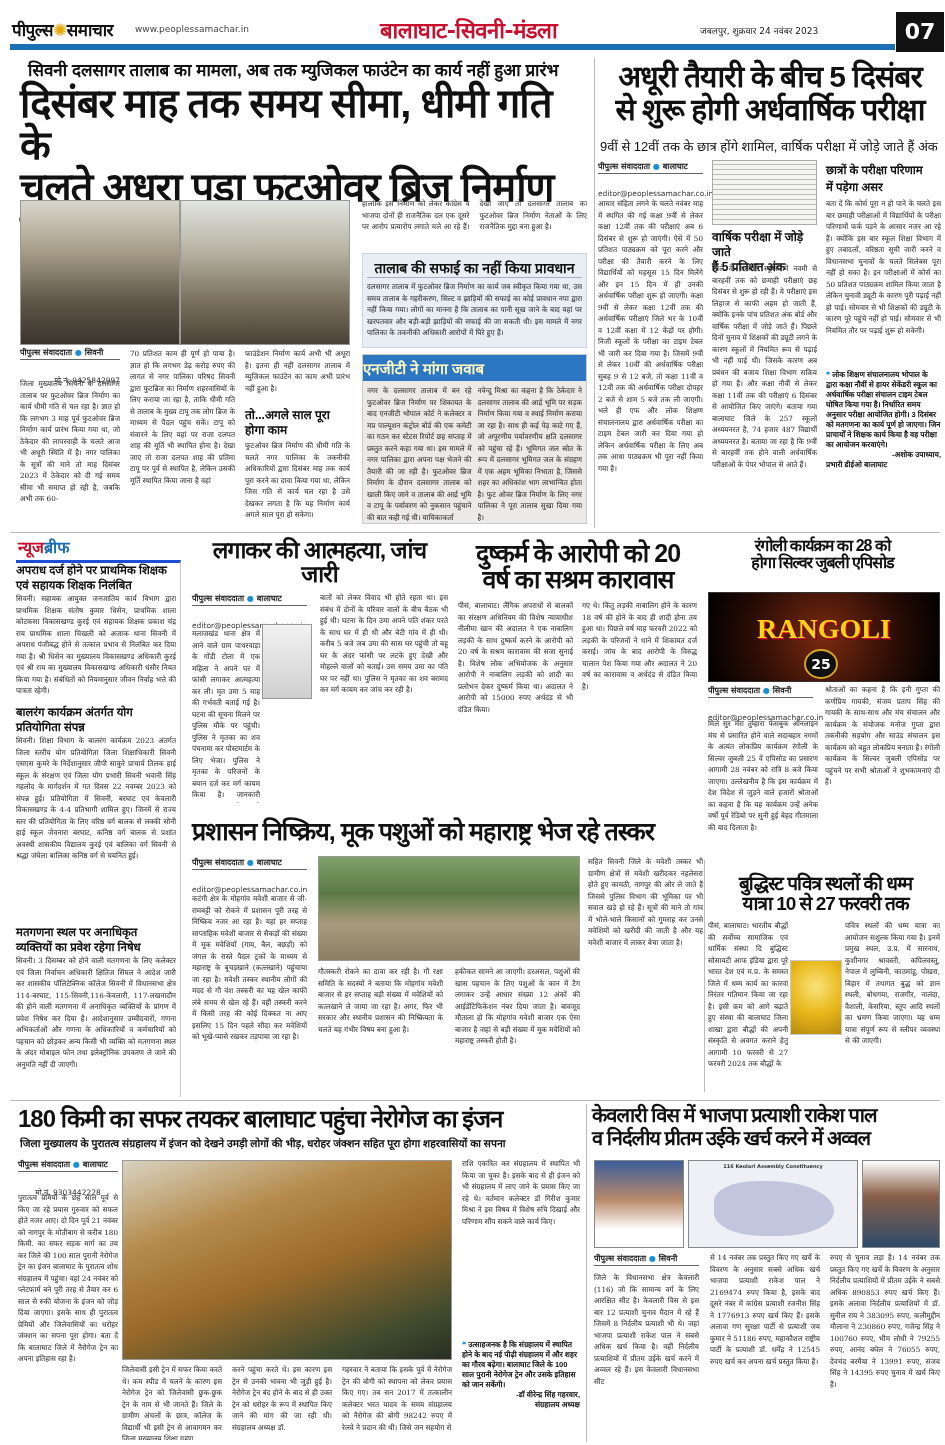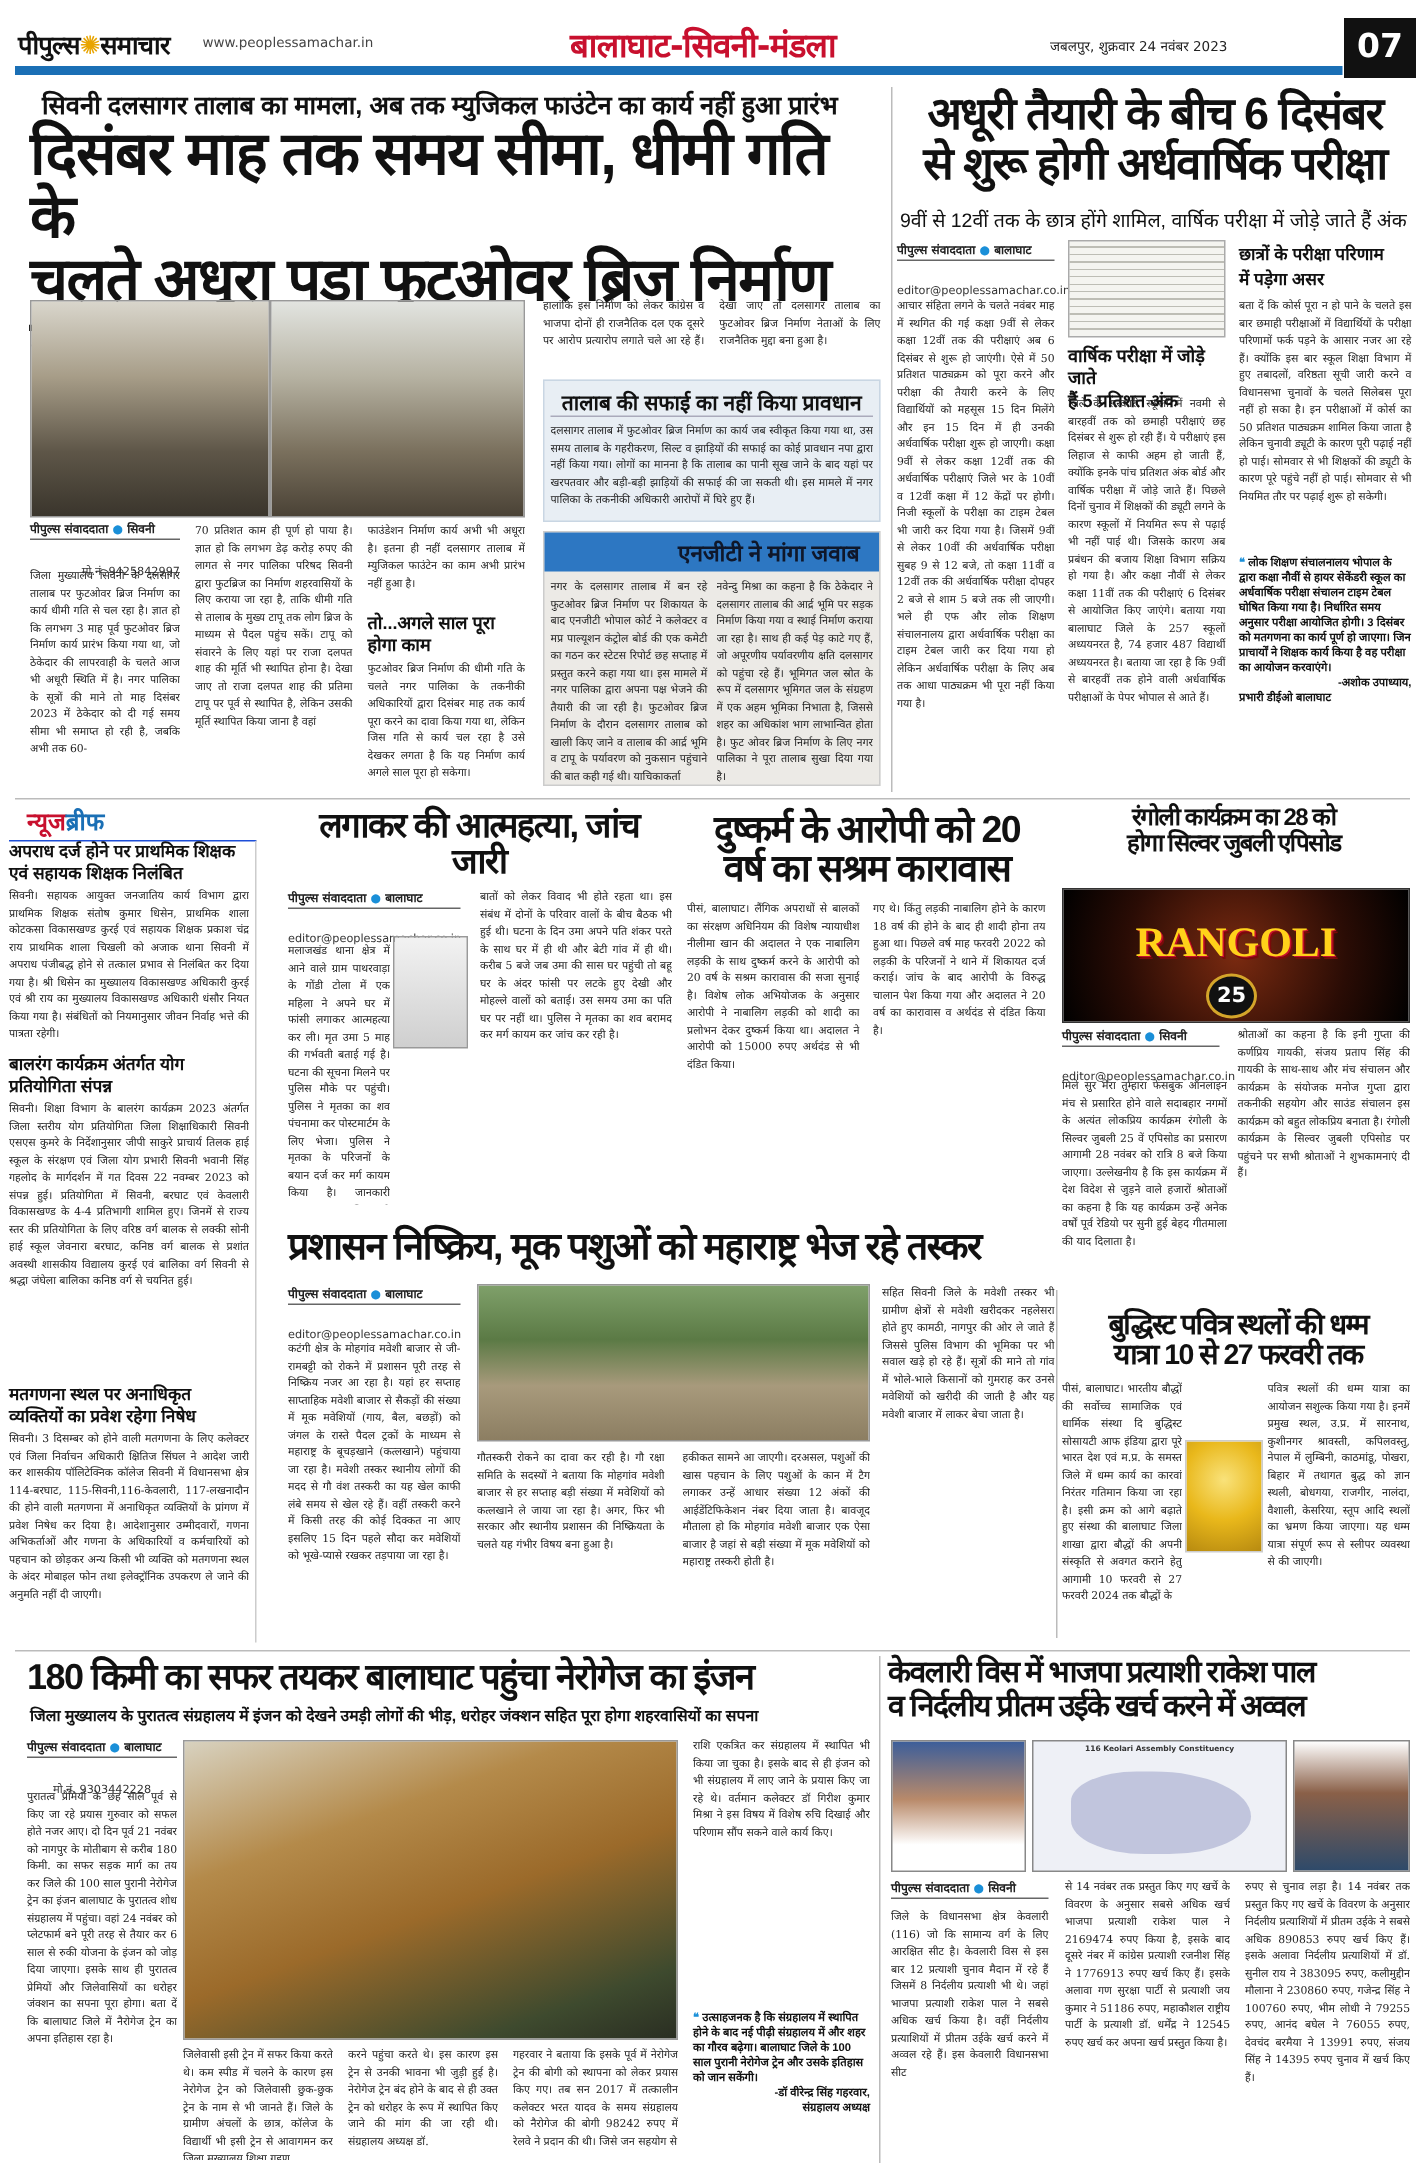--- a/index.html
+++ b/index.html
@@ -77,7 +77,7 @@
 <div class="abs rule-v" style="left:594px;top:58px;height:470px"></div>
 
 <div class="abs hl" style="left:600px;top:60px;font-size:30px;width:340px;text-align:center;line-height:1.1">
-  <div>अधूरी तैयारी के बीच 6 दिसंबर</div>
+  <div>अधूरी तैयारी के बीच 5 दिसंबर</div>
   <div>से शुरू होगी अर्धवार्षिक परीक्षा</div>
 </div>
 <div class="abs kicker" style="left:600px;top:137px;font-size:13px;width:345px;font-weight:normal">9वीं से 12वीं तक के छात्र होंगे शामिल, वार्षिक परीक्षा में जोड़े जाते हैं अंक</div>

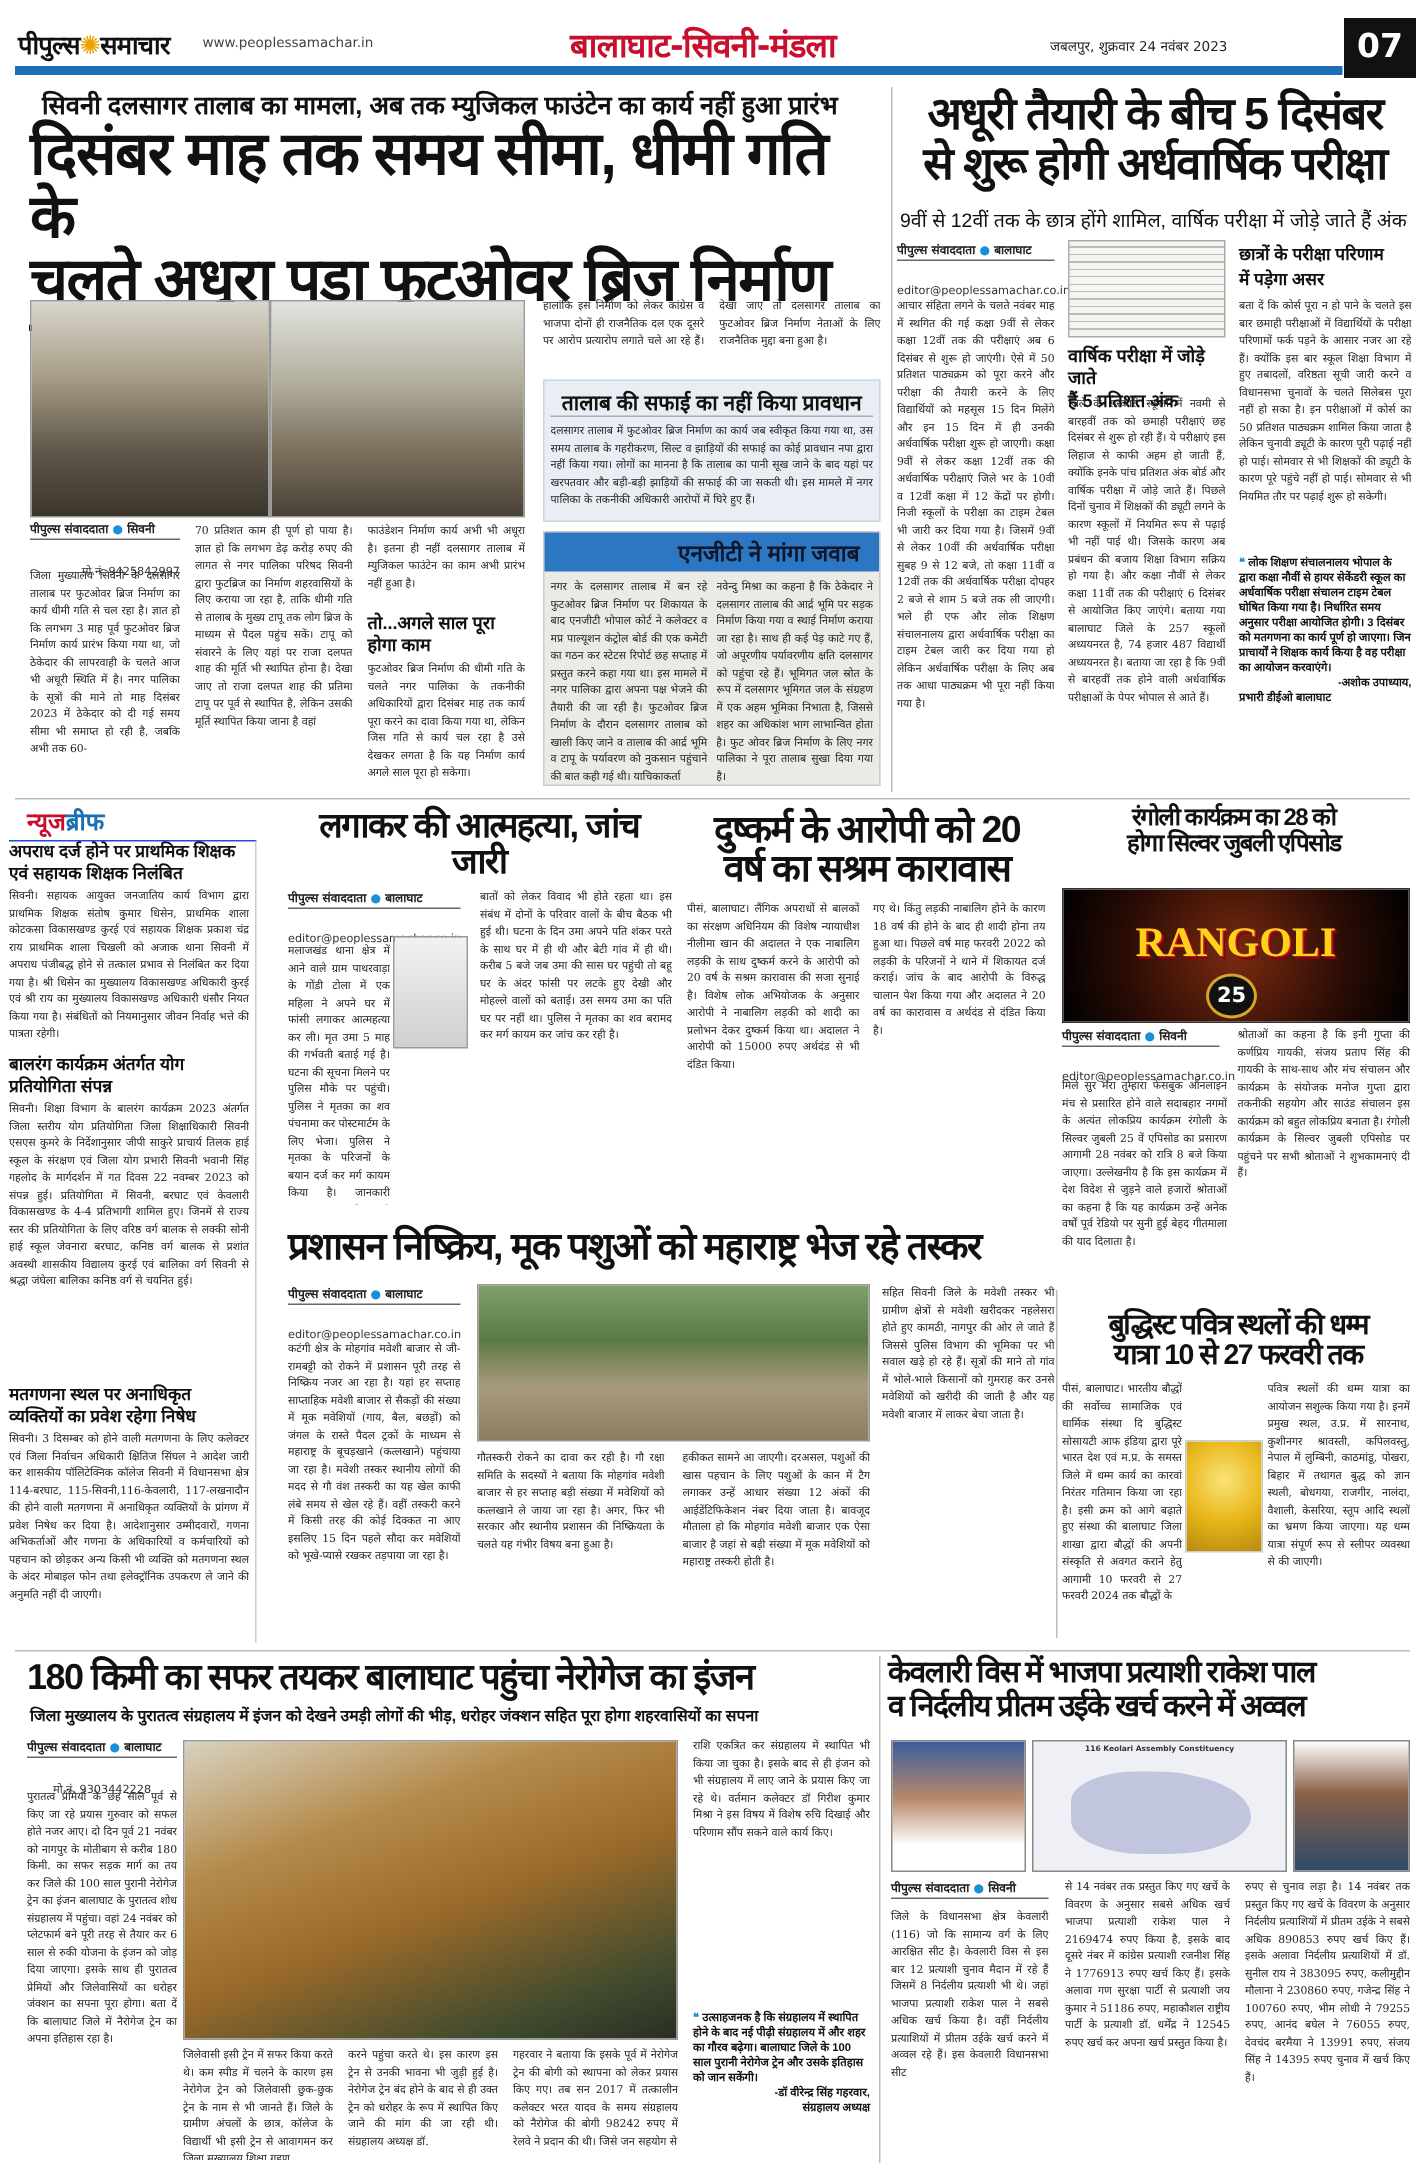--- a/index.html
+++ b/index.html
@@ -24,7 +24,7 @@
 .rule-h{background:#bbb;height:1px}
 .box{background:#e8eef4;border:1px solid #c9d6e3}
 .subh{font-family:"Liberation Sans",sans-serif;font-weight:bold;font-size:14px;color:#111}
-.bluehead{background:#2d77c2;color:#0f172a;font-family:"Liberation Sans",sans-serif;font-weight:bold;font-size:15px;text-align:right;padding:3px 13px}
+.bluehead{background:#2d77c2;color:#fef9c3;font-family:"Liberation Sans",sans-serif;font-weight:bold;font-size:15px;text-align:left;padding:3px 0}
 .graybox{background:#eceae6;border:1px solid #ccc}
 .nb-title{font-family:"Liberation Sans",sans-serif;font-weight:bold;font-size:16px}
 .nb-title .red{color:#c8102e}.nb-title .blu{color:#1a6fb5}

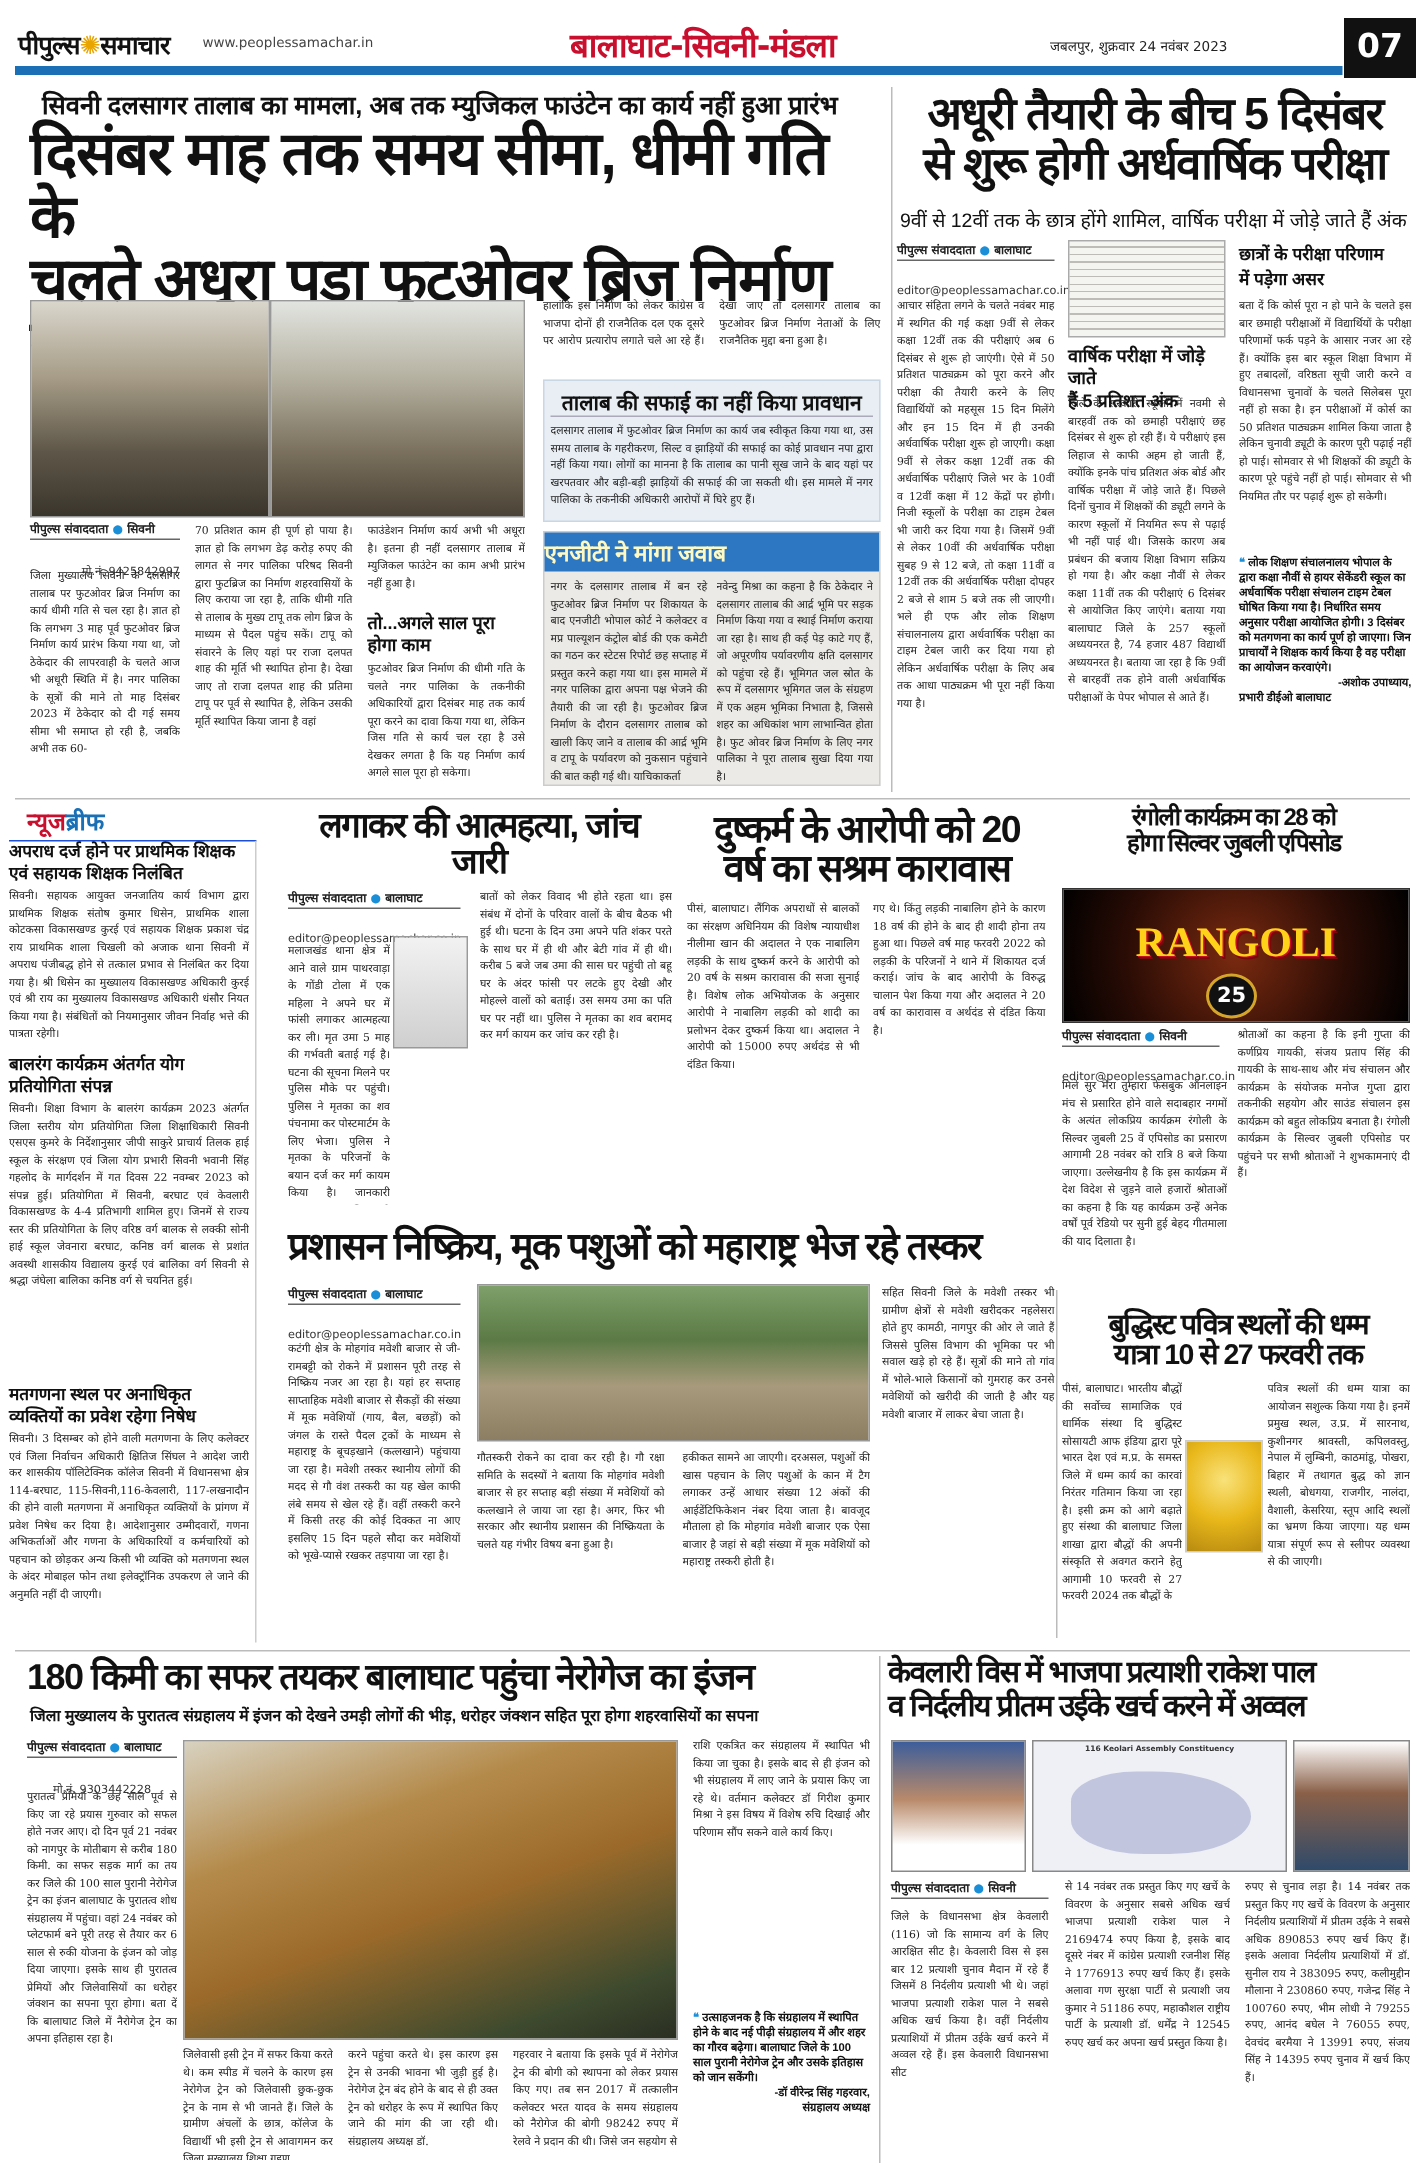--- a/index.html
+++ b/index.html
@@ -106,7 +106,7 @@
 <div class="abs rule-h" style="left:10px;top:532px;width:930px"></div>
 
 <div class="abs nb-title" style="left:18px;top:536px"><span class="red">न्यूज</span><span class="blu">ब्रीफ</span></div>
-<div class="abs" style="left:6px;top:560px;width:165px;border-top:1px solid #1d4ed8;border-right:1px solid #ccc;padding-right:4px">
+<div class="abs" style="left:16px;top:560px;width:165px;border-top:3px solid #1d4ed8;border-right:1px solid #ccc;padding-right:4px">
   <div>
     <div class="briefhead">अपराध दर्ज होने पर प्राथमिक शिक्षक एवं सहायक शिक्षक निलंबित</div>
     <div class="txt" style="height:108px">सिवनी। सहायक आयुक्त जनजातिय कार्य विभाग द्वारा प्राथमिक शिक्षक संतोष कुमार धिसेन, प्राथमिक शाला कोटकसा विकासखण्ड कुरई एवं सहायक शिक्षक प्रकाश चंद्र राय प्राथमिक शाला चिखली को अजाक थाना सिवनी में अपराध पंजीबद्ध होने से तत्काल प्रभाव से निलंबित कर दिया गया है। श्री धिसेन का मुख्यालय विकासखण्ड अधिकारी कुरई एवं श्री राय का मुख्यालय विकासखण्ड अधिकारी धंसौर नियत किया गया है। संबंधितों को नियमानुसार जीवन निर्वाह भत्ते की पात्रता रहेगी।</div>

